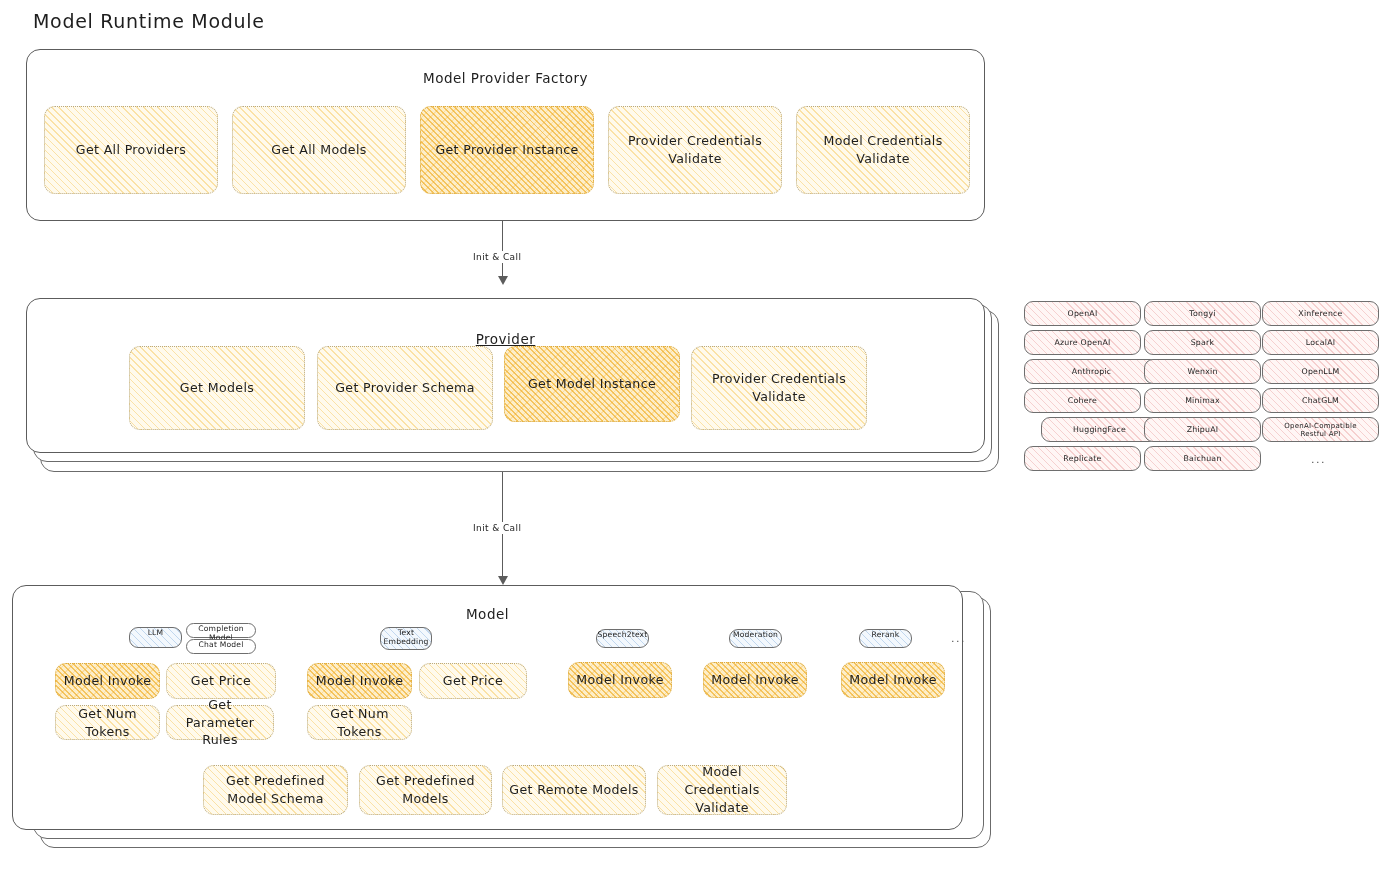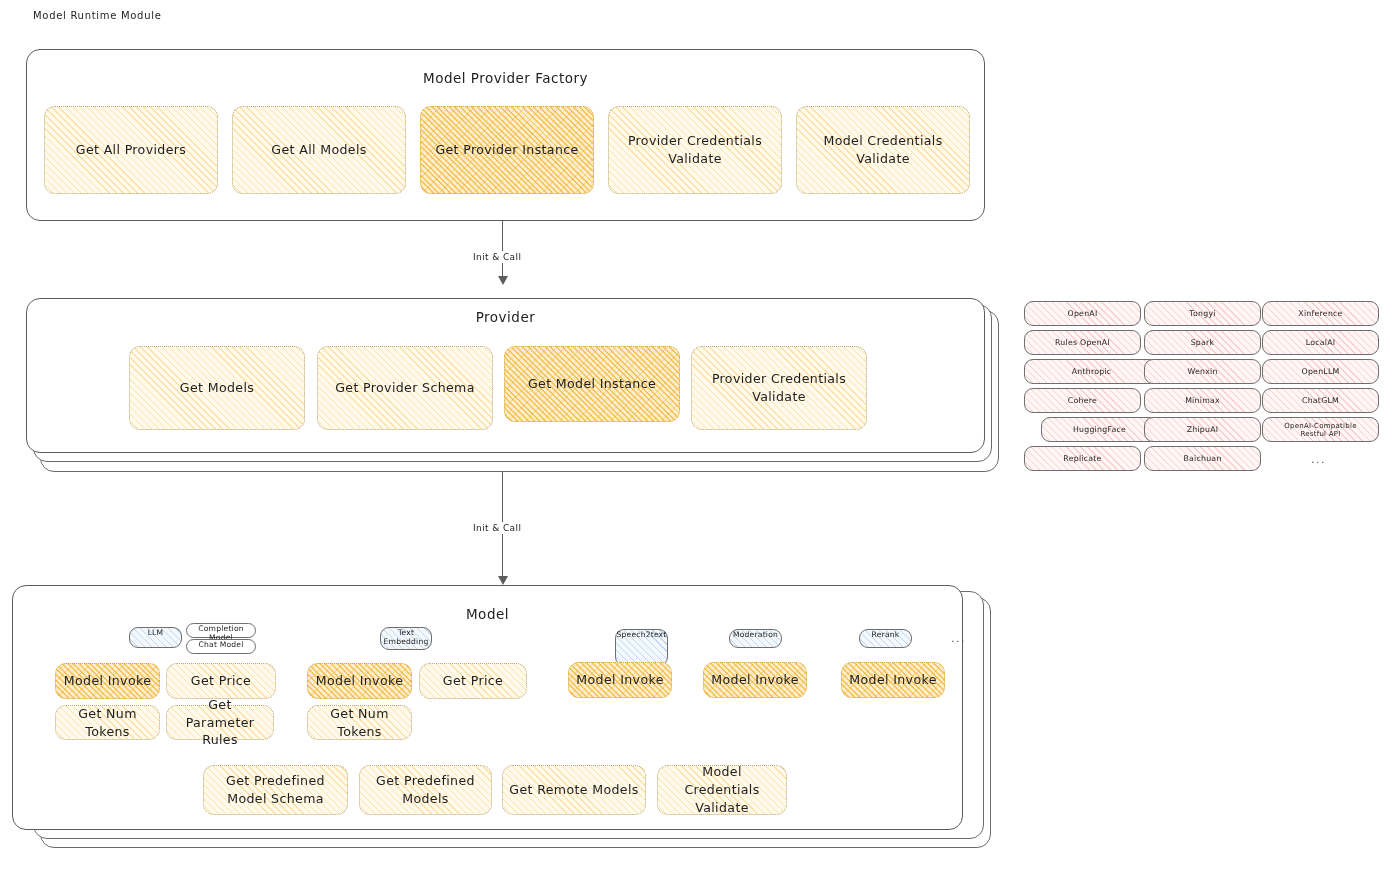--- a/index.html
+++ b/index.html
@@ -48,7 +48,7 @@
   
   #page-title{
     position:absolute; left:33px; top:10px;
-    font-size:10px; color:#1e1e1e; font-weight:400;
+    font-size:19px; color:#1e1e1e; font-weight:400;
     letter-spacing:.7px;
   }
 

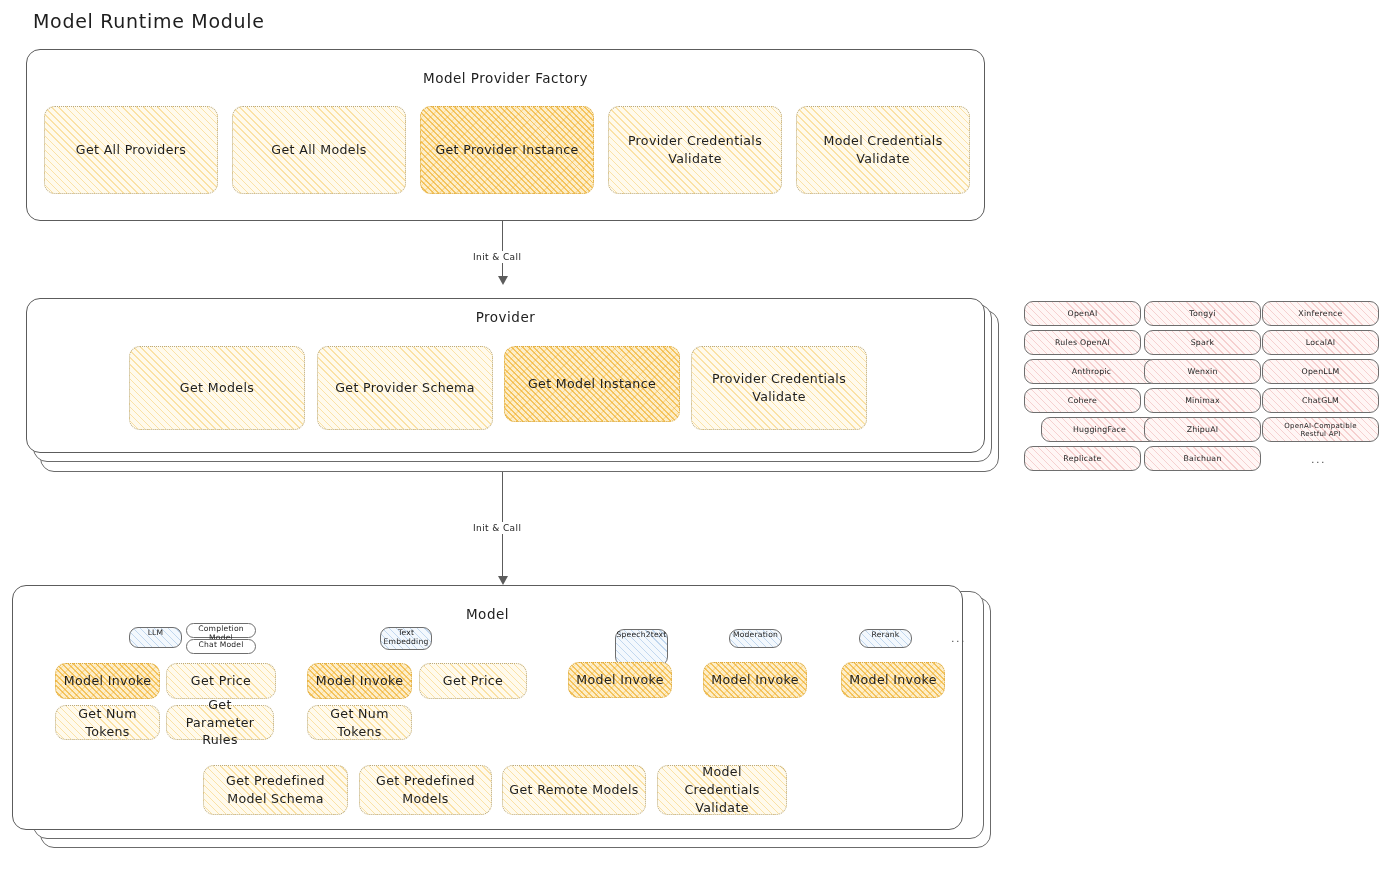--- a/index.html
+++ b/index.html
@@ -175,7 +175,7 @@
 <div class="card-shadow" style="left:40px; top:310px; width:959px; height:162px;"></div>
 <div class="card-shadow" style="left:33px; top:304px; width:959px; height:158px;"></div>
 <div class="card" style="left:26px; top:298px; width:959px; height:155px; z-index:1;">
-  <div class="card-title sk" style="top:10px;">Provider</div>
+  <div class="card-title sk" style="top:32px;text-decoration:underline;">Provider</div>
 </div>
 
 <div class="ibox hach-yellow sk" style="left:129px; top:346px; width:176px; height:84px; z-index:2;">

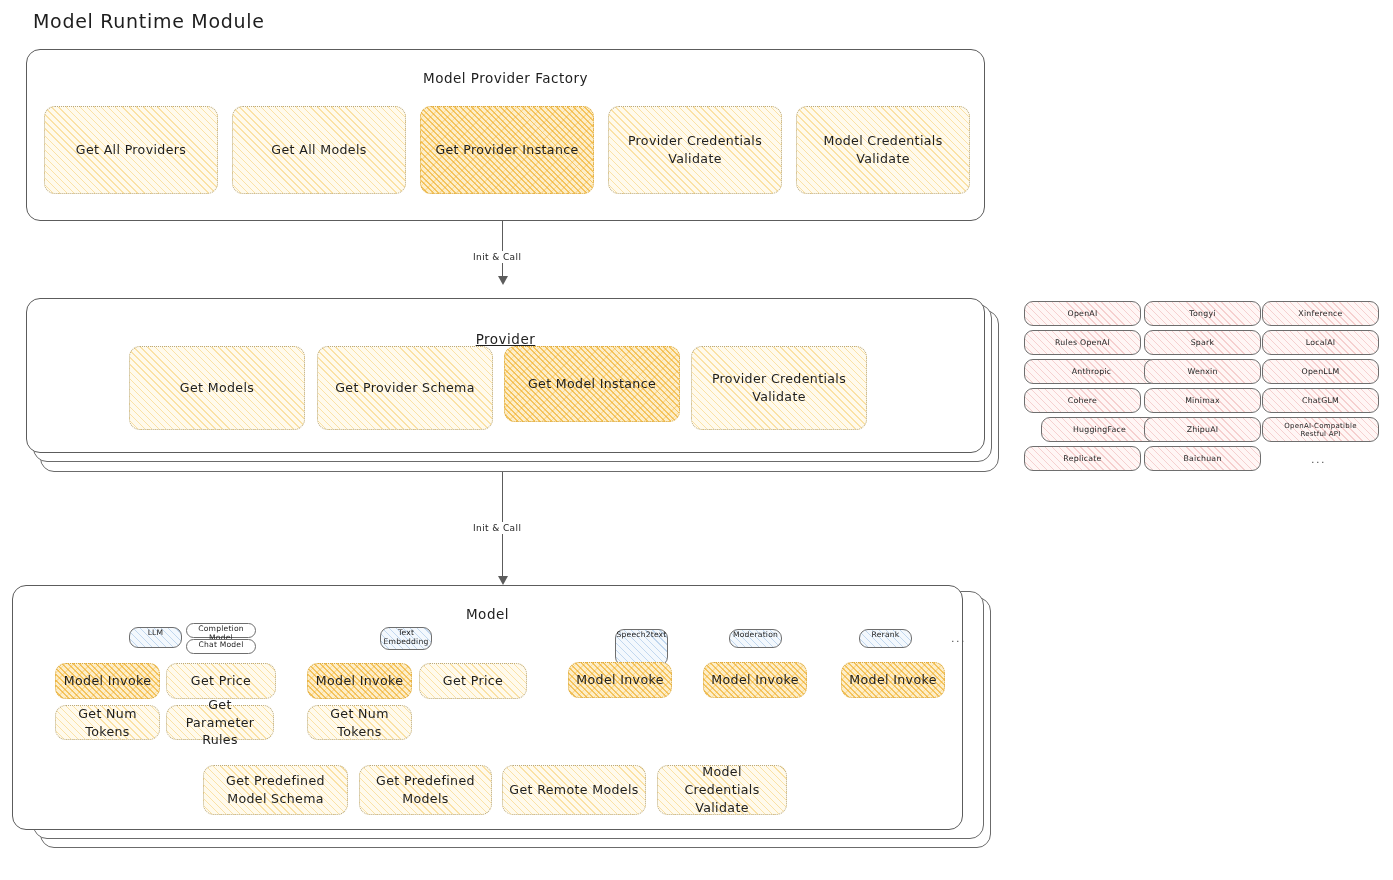--- a/index.html
+++ b/index.html
@@ -195,7 +195,7 @@
   <span>OpenAI</span>
   </div>
 <div class="chip hach-pink sk" style="left:1024px; top:330px; width:117px; height:25px;">
-  <span>Rules OpenAI</span>
+  <span>Azure OpenAI</span>
   </div>
 <div class="chip hach-pink sk" style="left:1024px; top:359px; width:135px; height:25px;">
   <span>Anthropic</span>

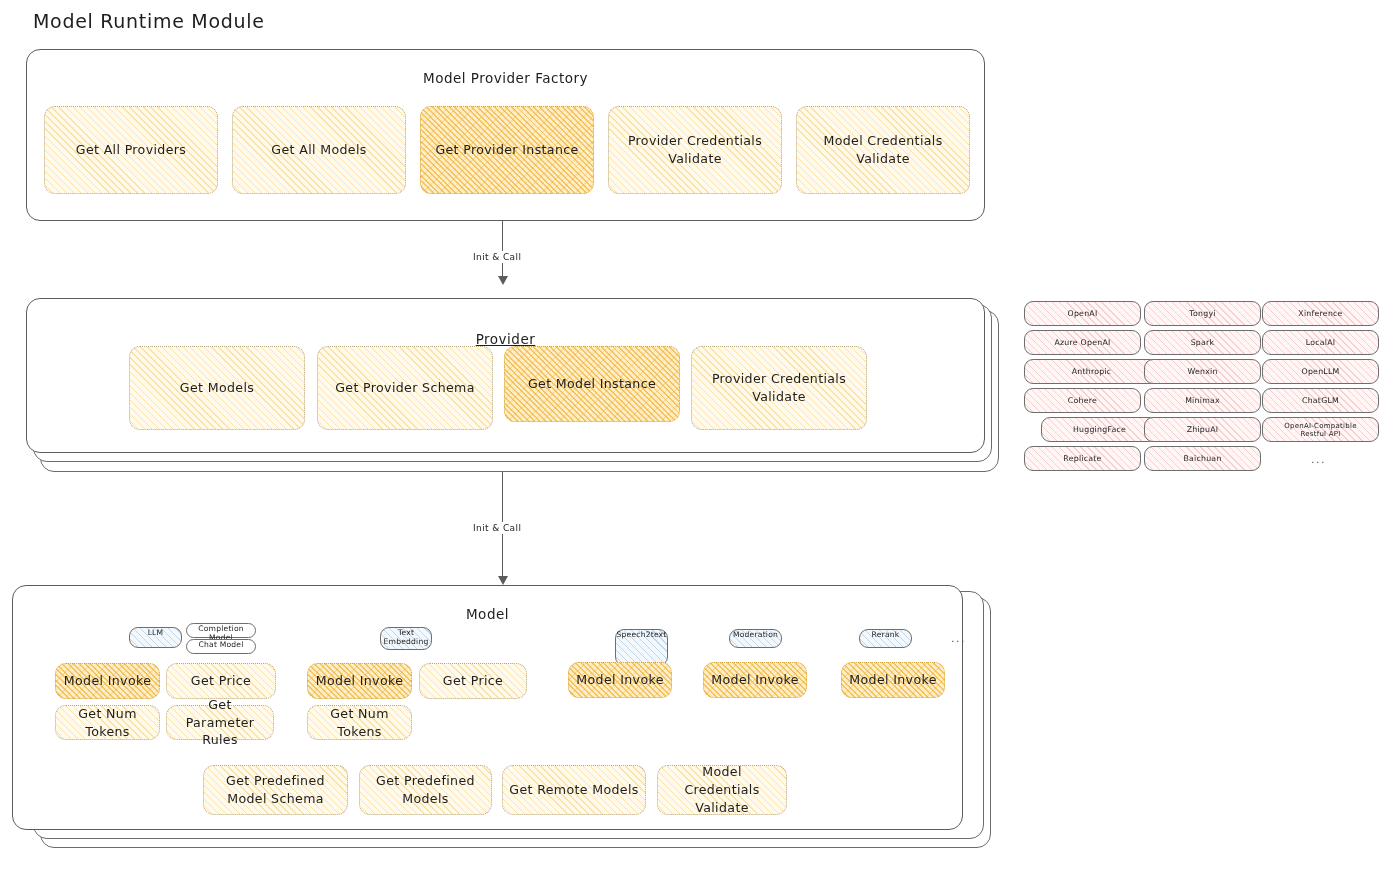--- a/index.html
+++ b/index.html
@@ -293,7 +293,7 @@
   <span>Get Num Tokens</span>
   </div>
 
-<div class="pill hach-blue sk" style="left:596px; top:629px; width:53px; height:37px; z-index:2;margin-left:19px;">
+<div class="pill hach-blue sk" style="left:596px; top:629px; width:53px; height:19px; z-index:2;">
   <span>Speech2text</span>
   </div>
 <div class="ibox hach-orange strong sk" style="left:568px; top:662px; width:104px; height:36px; z-index:2;">

